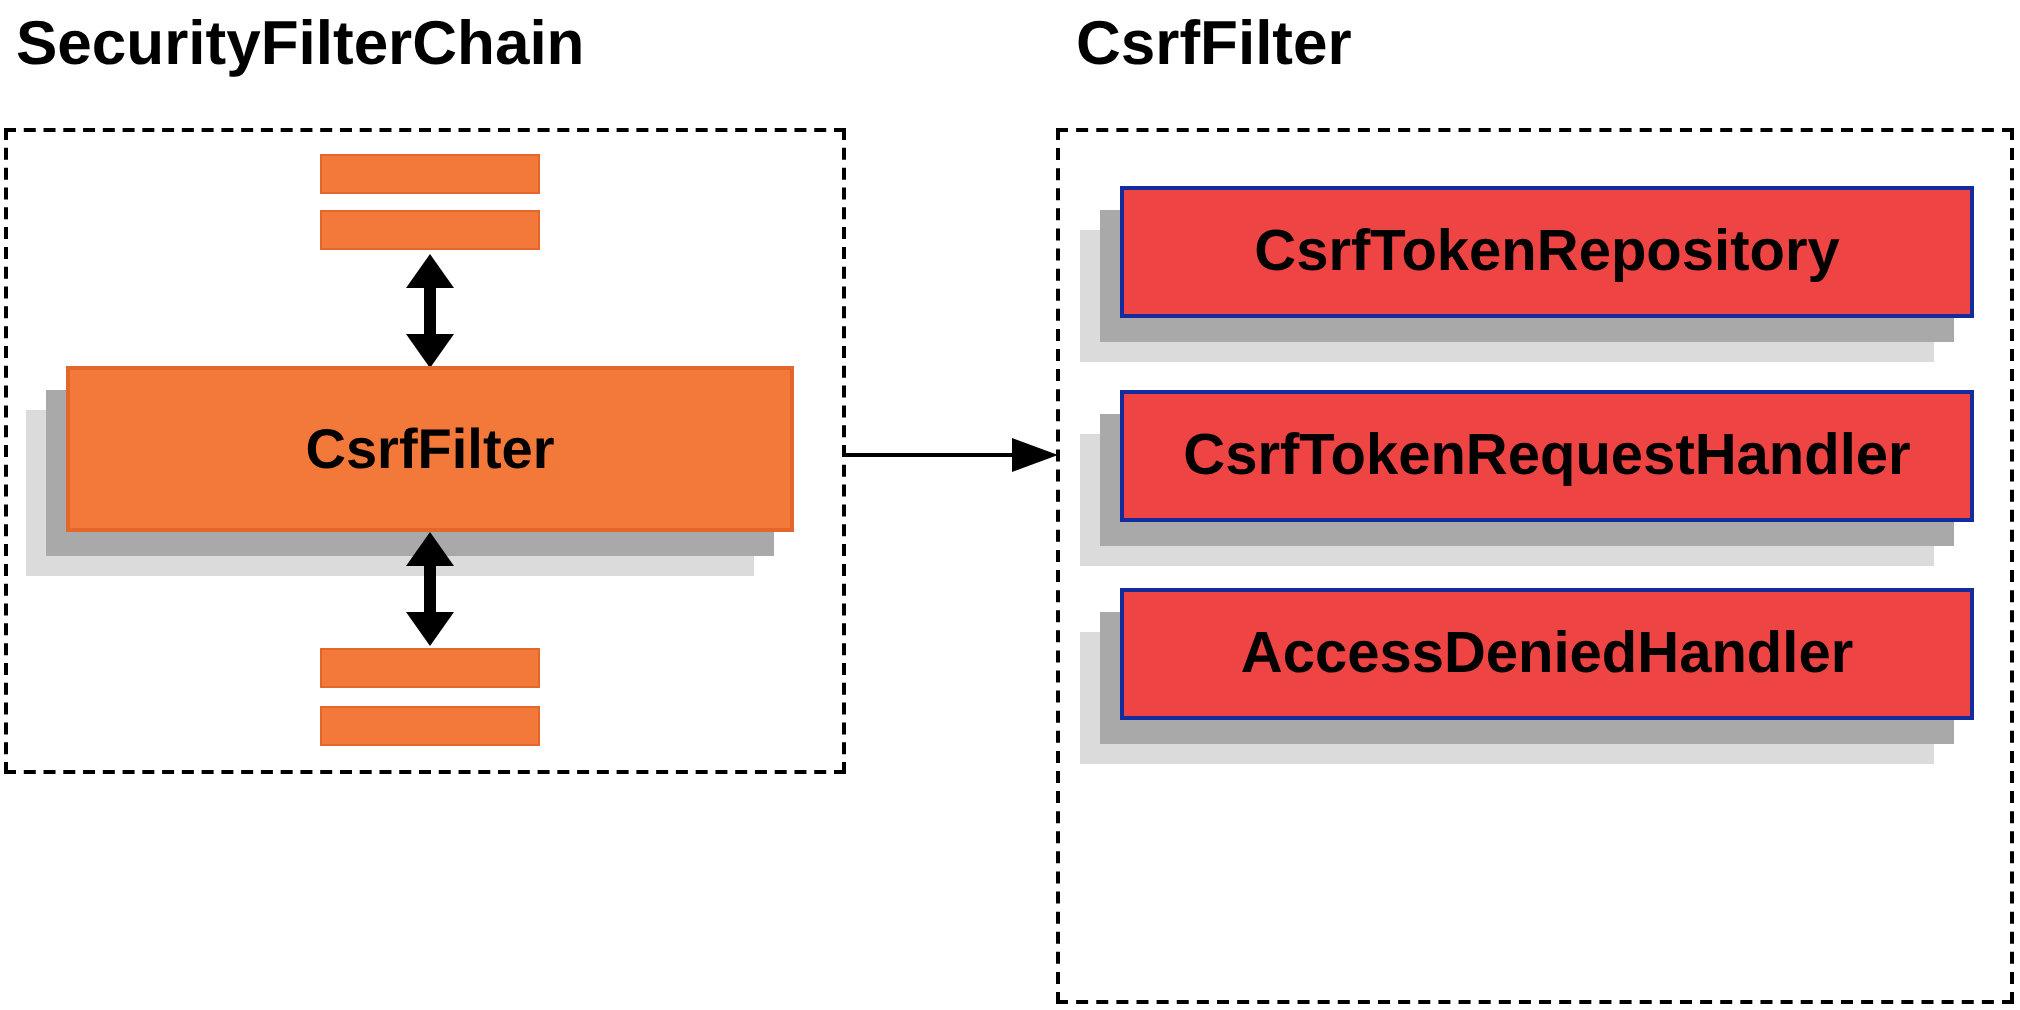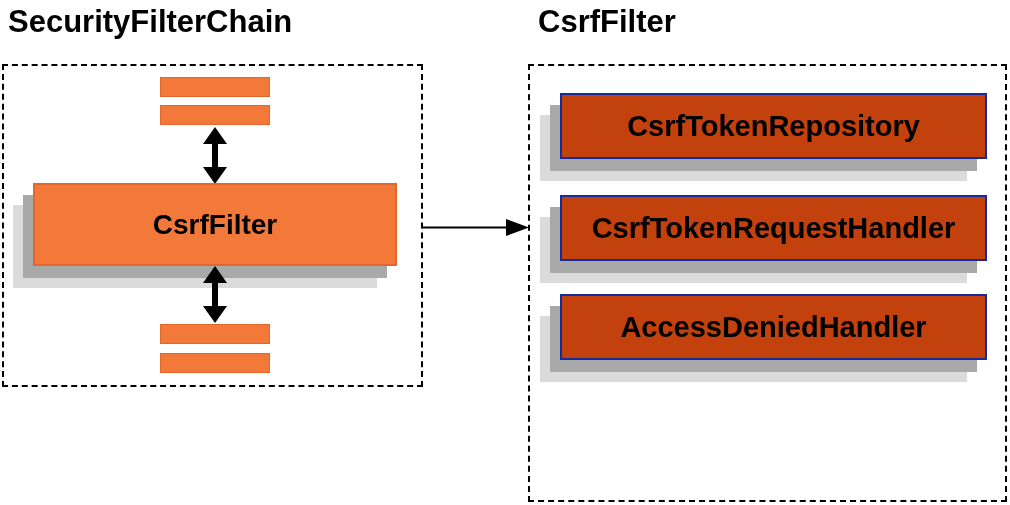--- a/index.html
+++ b/index.html
@@ -75,7 +75,7 @@
     left: 560px;
     width: 427px;
     height: 66px;
-    background: #c2410c;
+    background: #ef4444;
     border: 2px solid #142C9B;
     box-sizing: border-box;
     display: flex;

